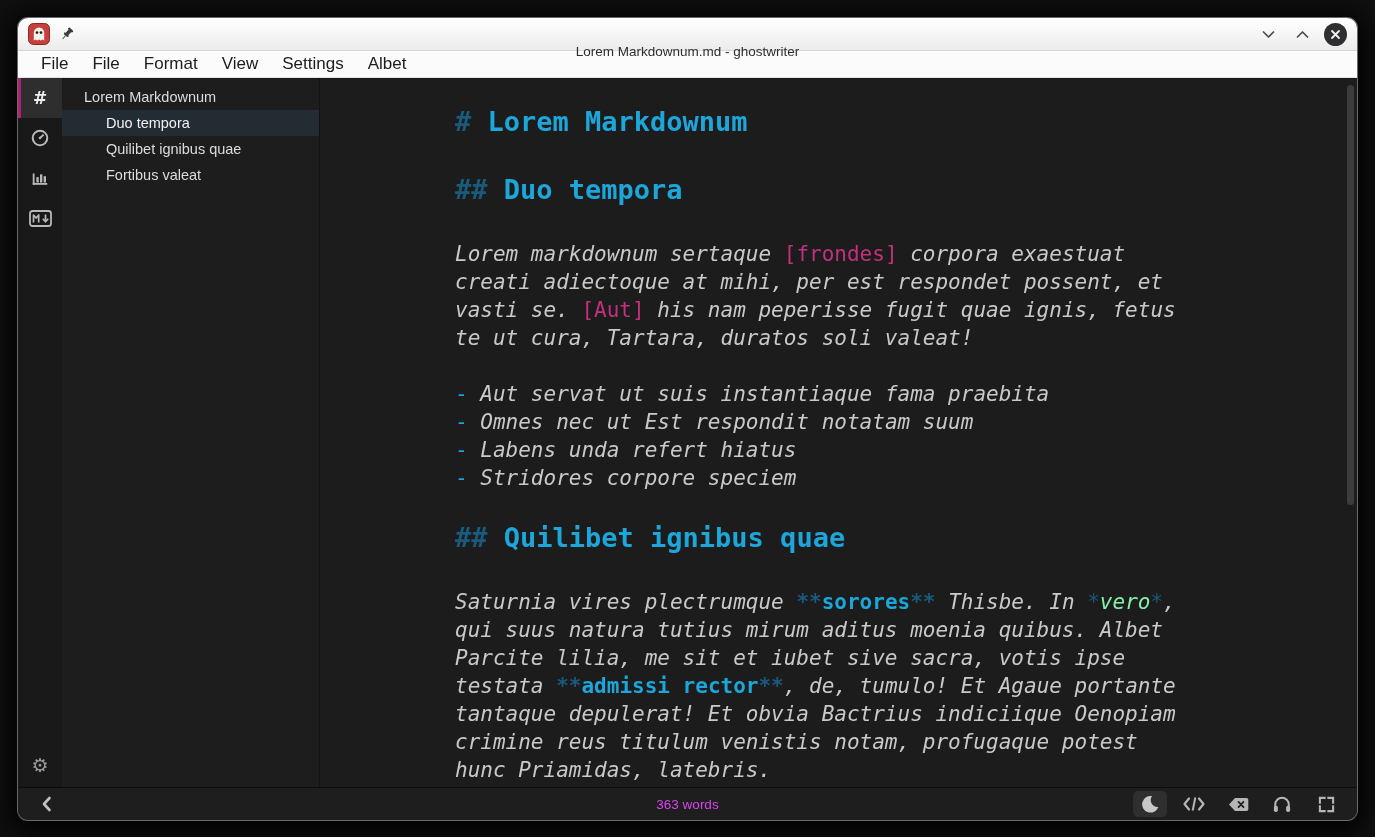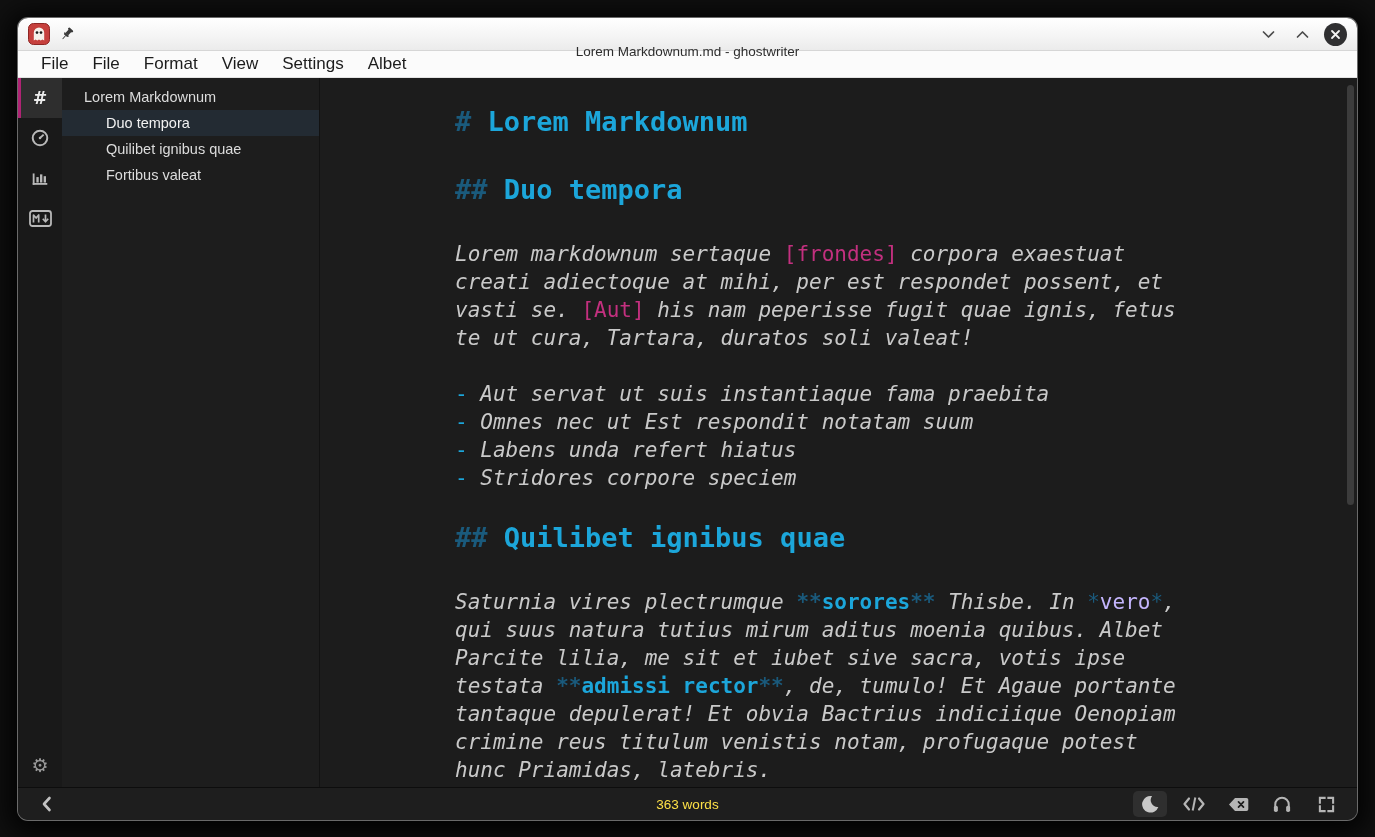--- a/index.html
+++ b/index.html
@@ -77,7 +77,7 @@
   .seg-markeri { color:#1a5a7c; font-style:italic; }
   .seg-heading { color:#1ca6da; font-weight:bold; }
   .seg-bold    { color:#1ca6da; font-weight:bold; }
-  .seg-italic  { color:#c4b5fd; }
+  .seg-italic  { color:#86efac; font-style:italic; }
   .seg-link    { color:#c3307f; }
   .seg-bullet  { color:#1ca6da; }
 

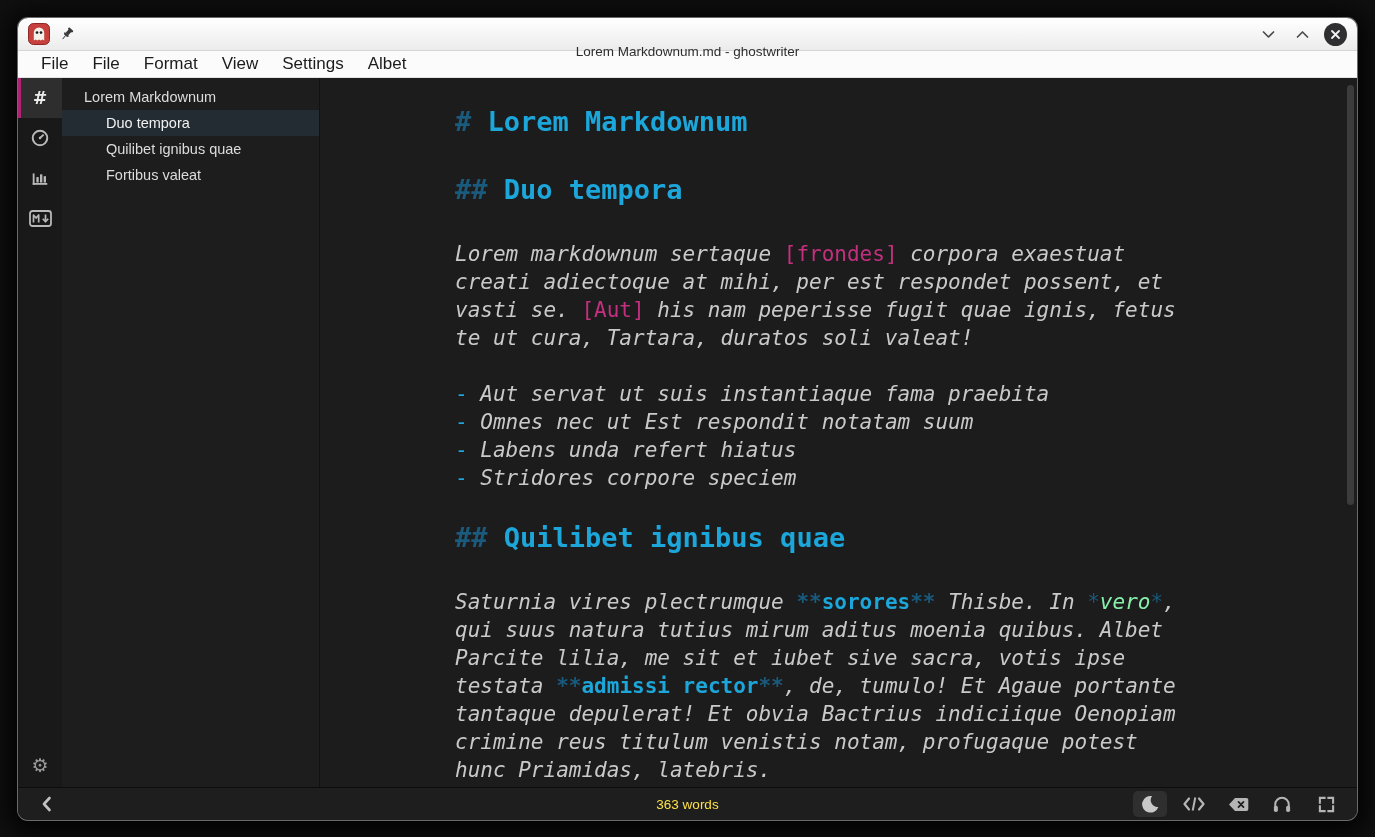--- a/index.html
+++ b/index.html
@@ -92,7 +92,7 @@
     display:flex; align-items:center; padding:0 14px; position:relative;
   }
   .wordcount {
-    position:absolute; left:0; right:0; text-align:center; font-size:13.5px; color:#fde047;
+    position:absolute; left:0; right:0; text-align:center; font-size:13.5px; color:#d946ef;
     pointer-events:none;
   }
   .status-right { margin-left:auto; display:flex; align-items:center; gap:10px; z-index:2; }

